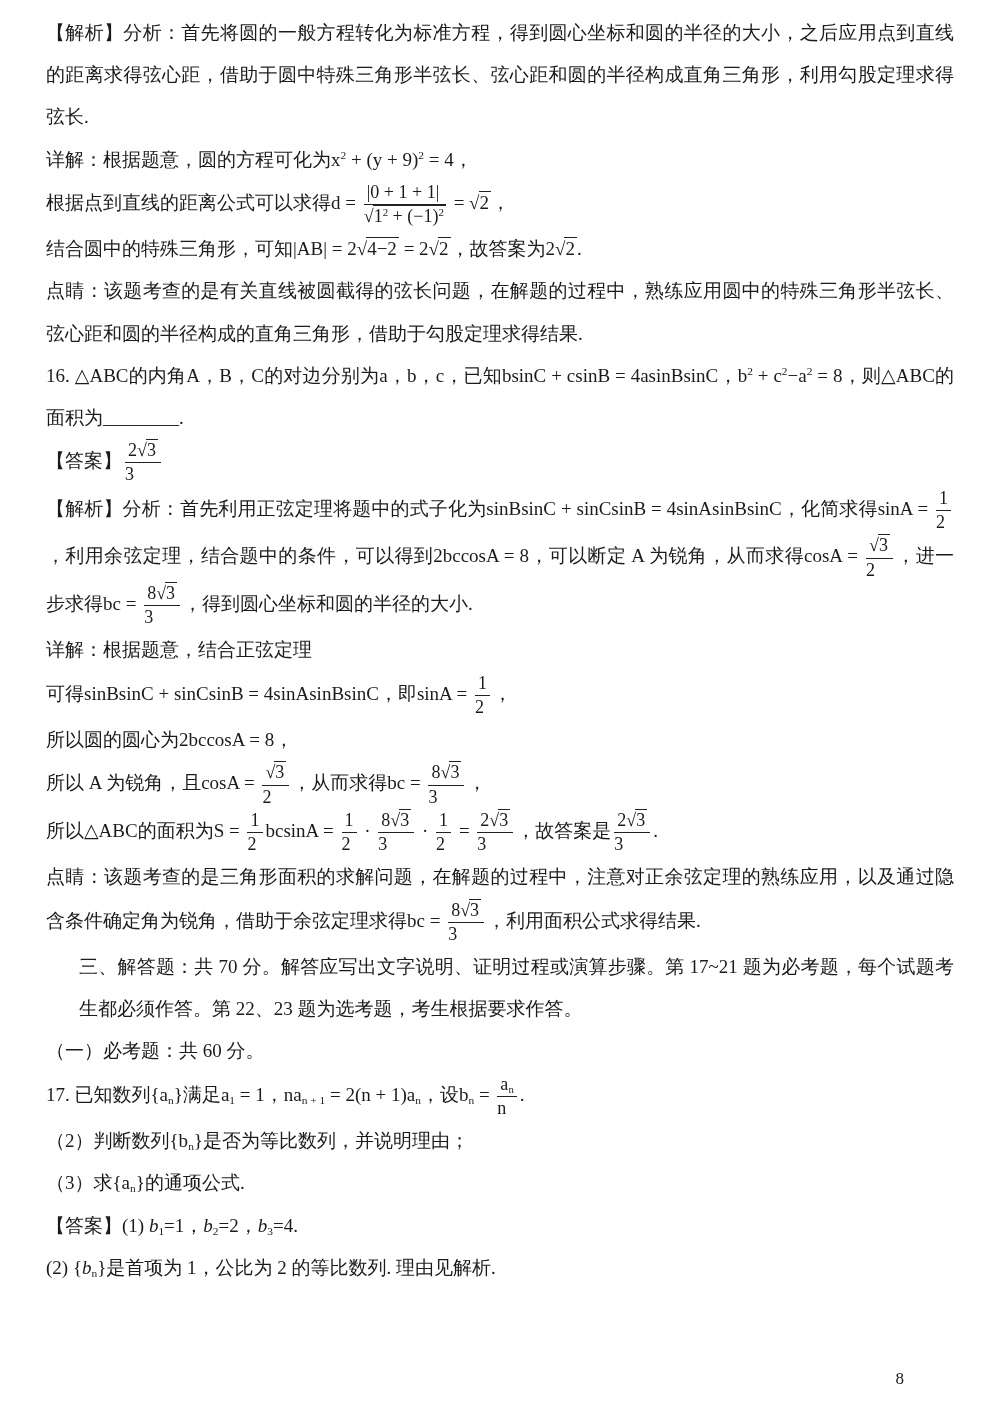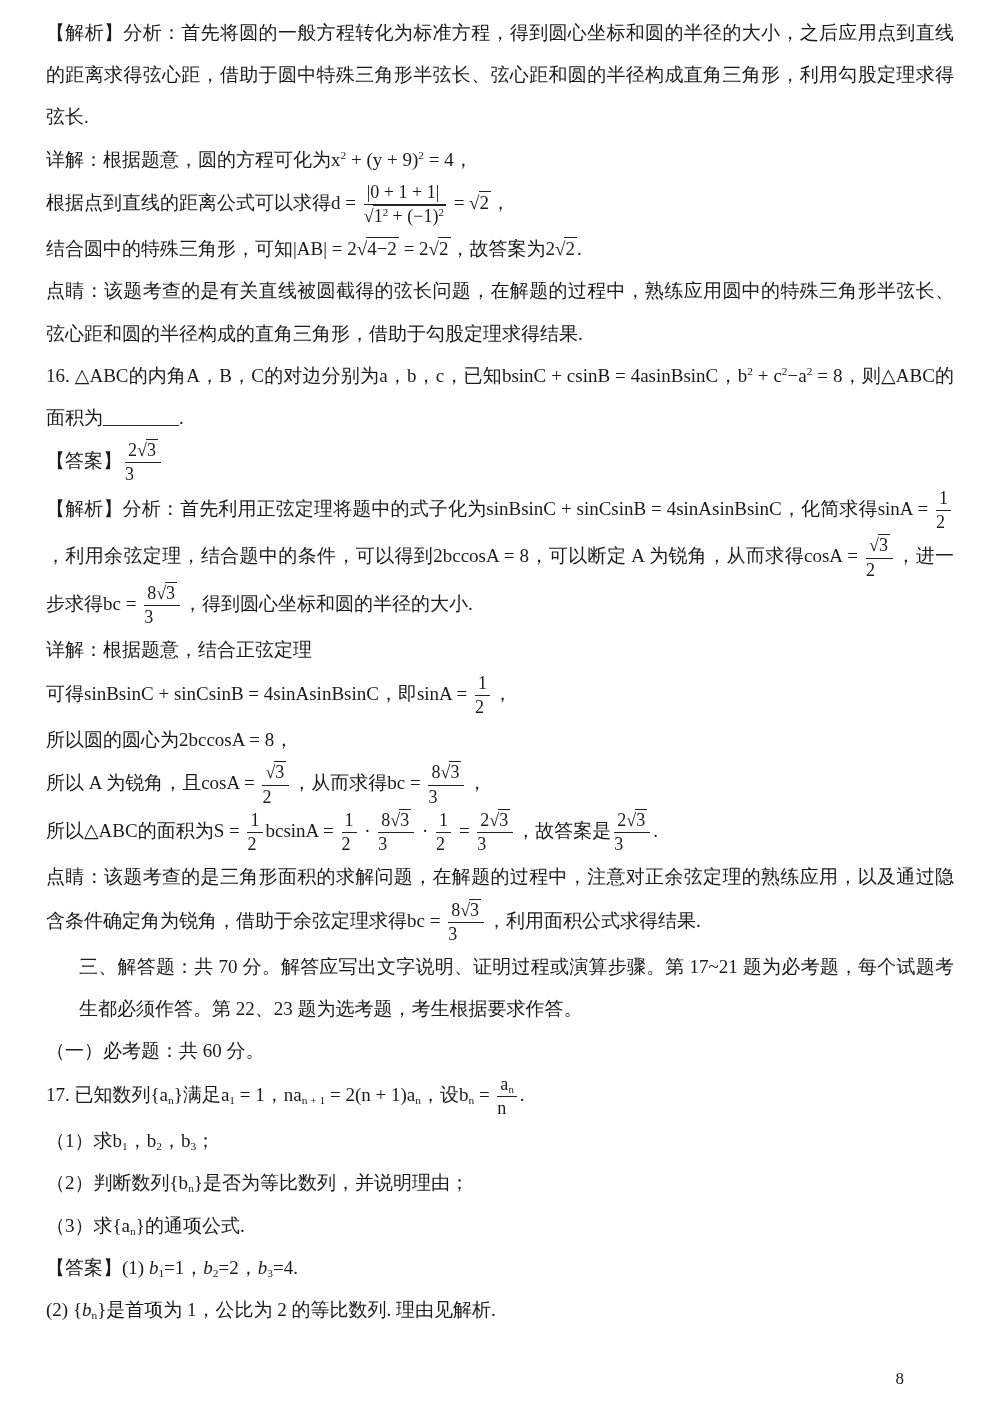--- a/index.html
+++ b/index.html
@@ -110,7 +110,6 @@
           <span class="num"><span class="math">a</span><span class="sub">n</span></span>
           <span class="den"><span class="math">n</span></span>
         </span><span class="cjk">.</span></p>
-      <p class="para"><span class="cjk">（1）求</span><span class="math">b</span><span class="sub">1</span><span class="cjk">，</span><span class="math">b</span><span class="sub">2</span><span class="cjk">，</span><span class="math">b</span><span class="sub">3</span><span class="cjk">；</span></p>
       <p class="para"><span class="cjk">（2）判断数列</span><span class="math">{b</span><span class="sub">n</span><span class="math">}</span><span class="cjk">是否为等比数列，并说明理由；</span></p>
       <p class="para"><span class="cjk">（3）求</span><span class="math">{a</span><span class="sub">n</span><span class="math">}</span><span class="cjk">的通项公式.</span></p>
       <p class="para"><span class="cjk">【答案】(1) </span><span class="math italic">b</span><span class="sub">1</span><span class="math">=1</span><span class="cjk">，</span><span class="math italic">b</span><span class="sub">2</span><span class="math">=2</span><span class="cjk">，</span><span class="math italic">b</span><span class="sub">3</span><span class="math">=4.</span></p>

